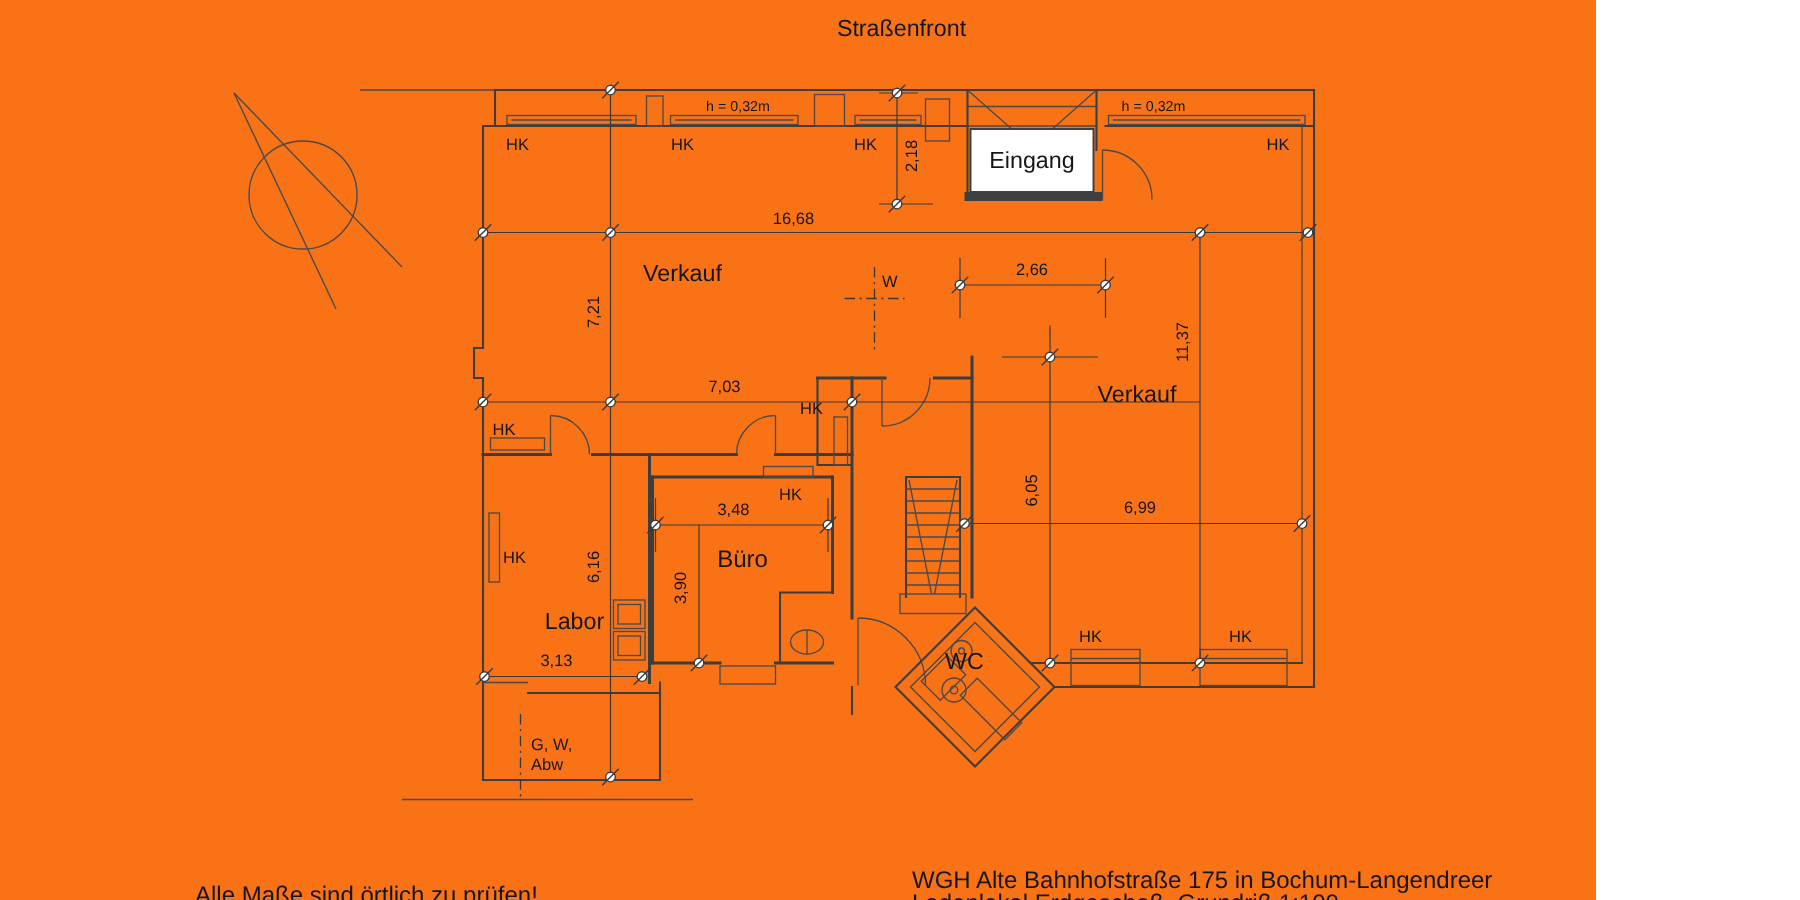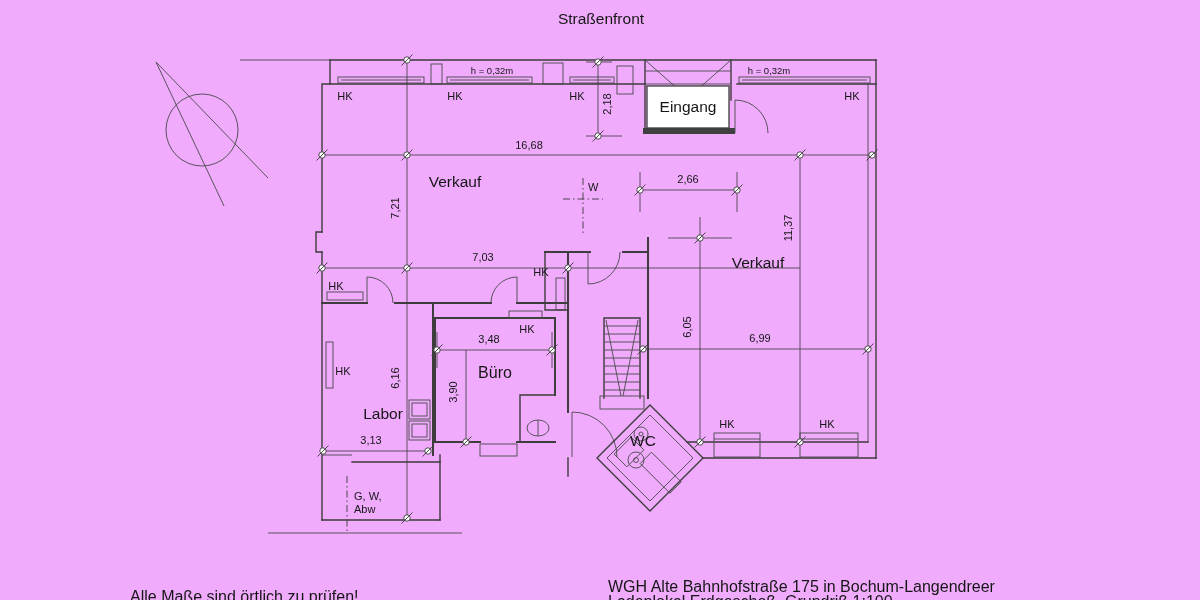--- a/index.html
+++ b/index.html
@@ -4,7 +4,7 @@
 <style>
   html,body{margin:0;padding:0;background:#ffffff;}
   body{width:1200px;height:600px;overflow:hidden;font-family:"Liberation Sans",sans-serif;}
-  #stage{width:1200px;height:600px;position:relative;background:#f0abfc;text-align:right;}
+  #stage{width:1064px;height:600px;position:relative;background:#f97316;text-align:right;}
   svg{display:block;}
   text{fill:#161616;}
   .lbl-room{font-size:15.5px;}

